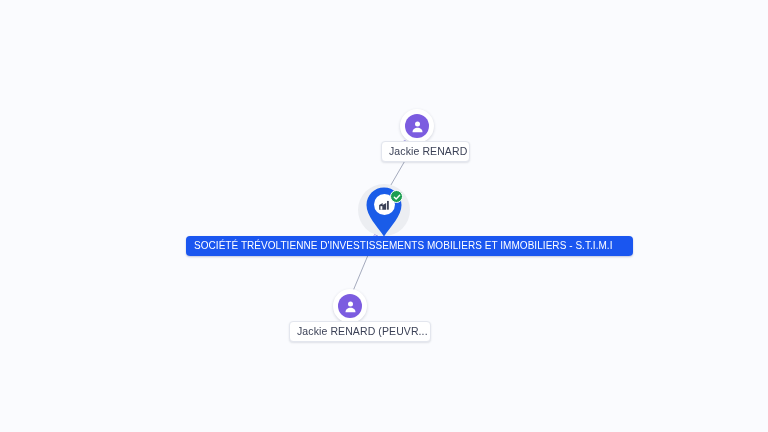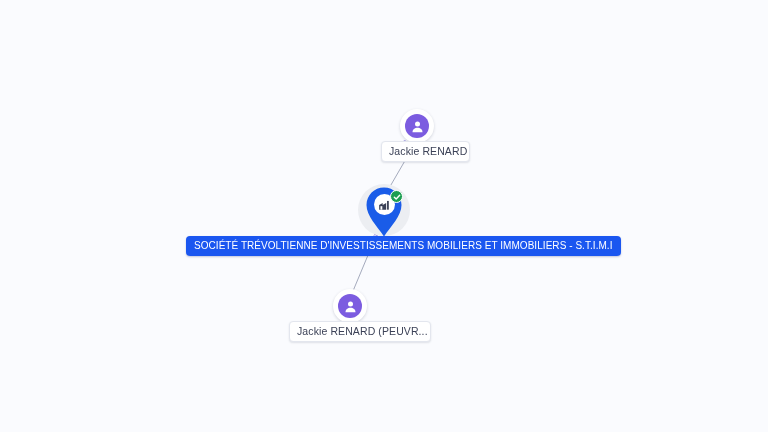--- a/index.html
+++ b/index.html
@@ -120,7 +120,7 @@
     background: #1a56f0;
     color: #ffffff;
     border-radius: 4px;
-    padding: 3px 8px 4px 8px;
+    padding: 3px 20px 4px 8px;
     font-size: 10px;
     line-height: 13px;
     white-space: nowrap;

